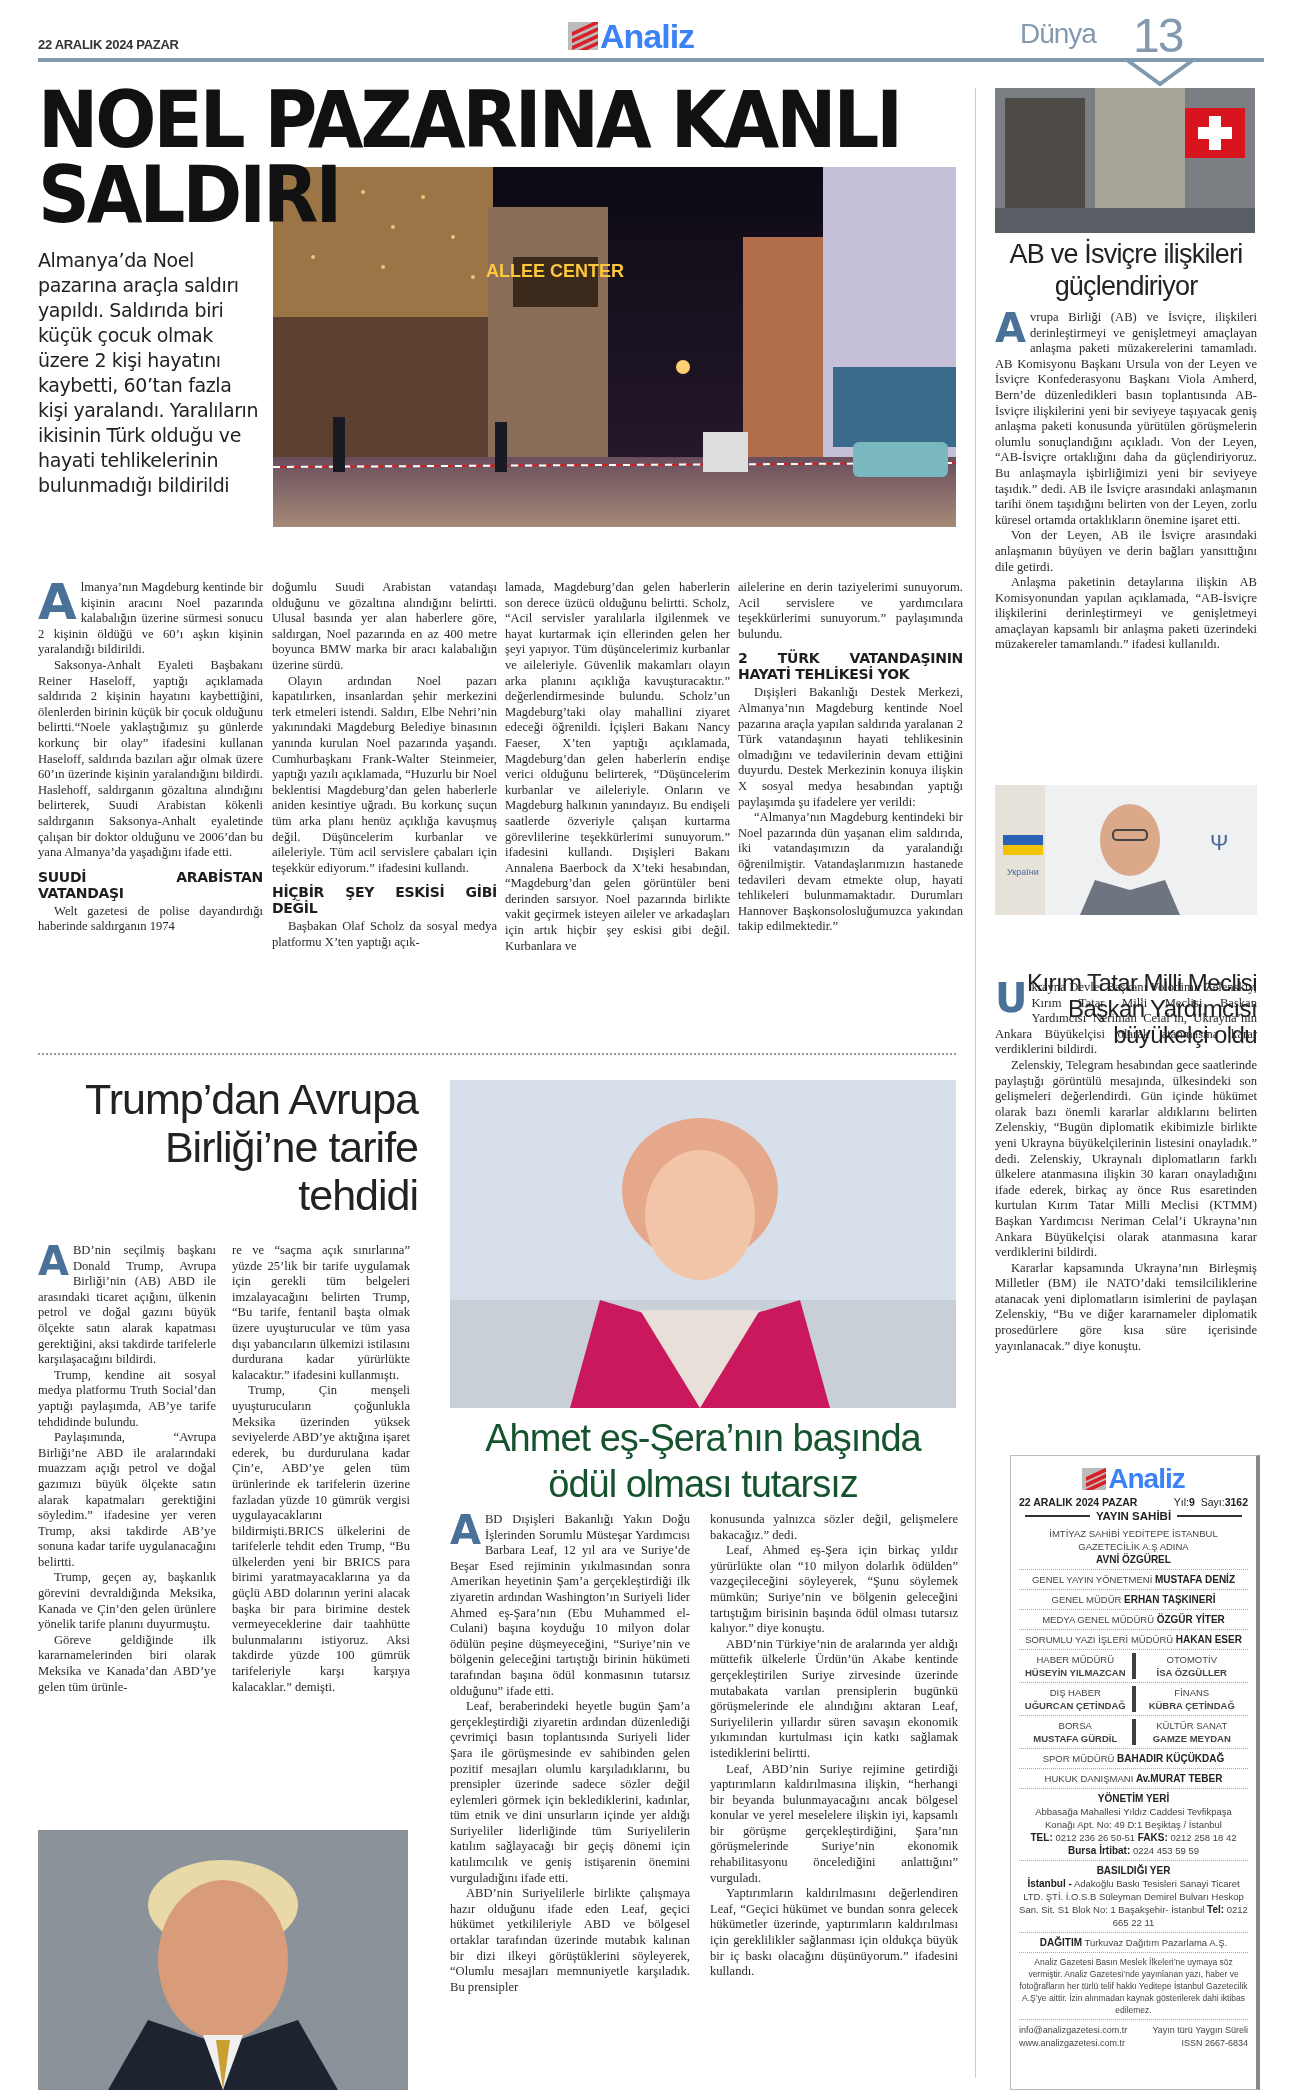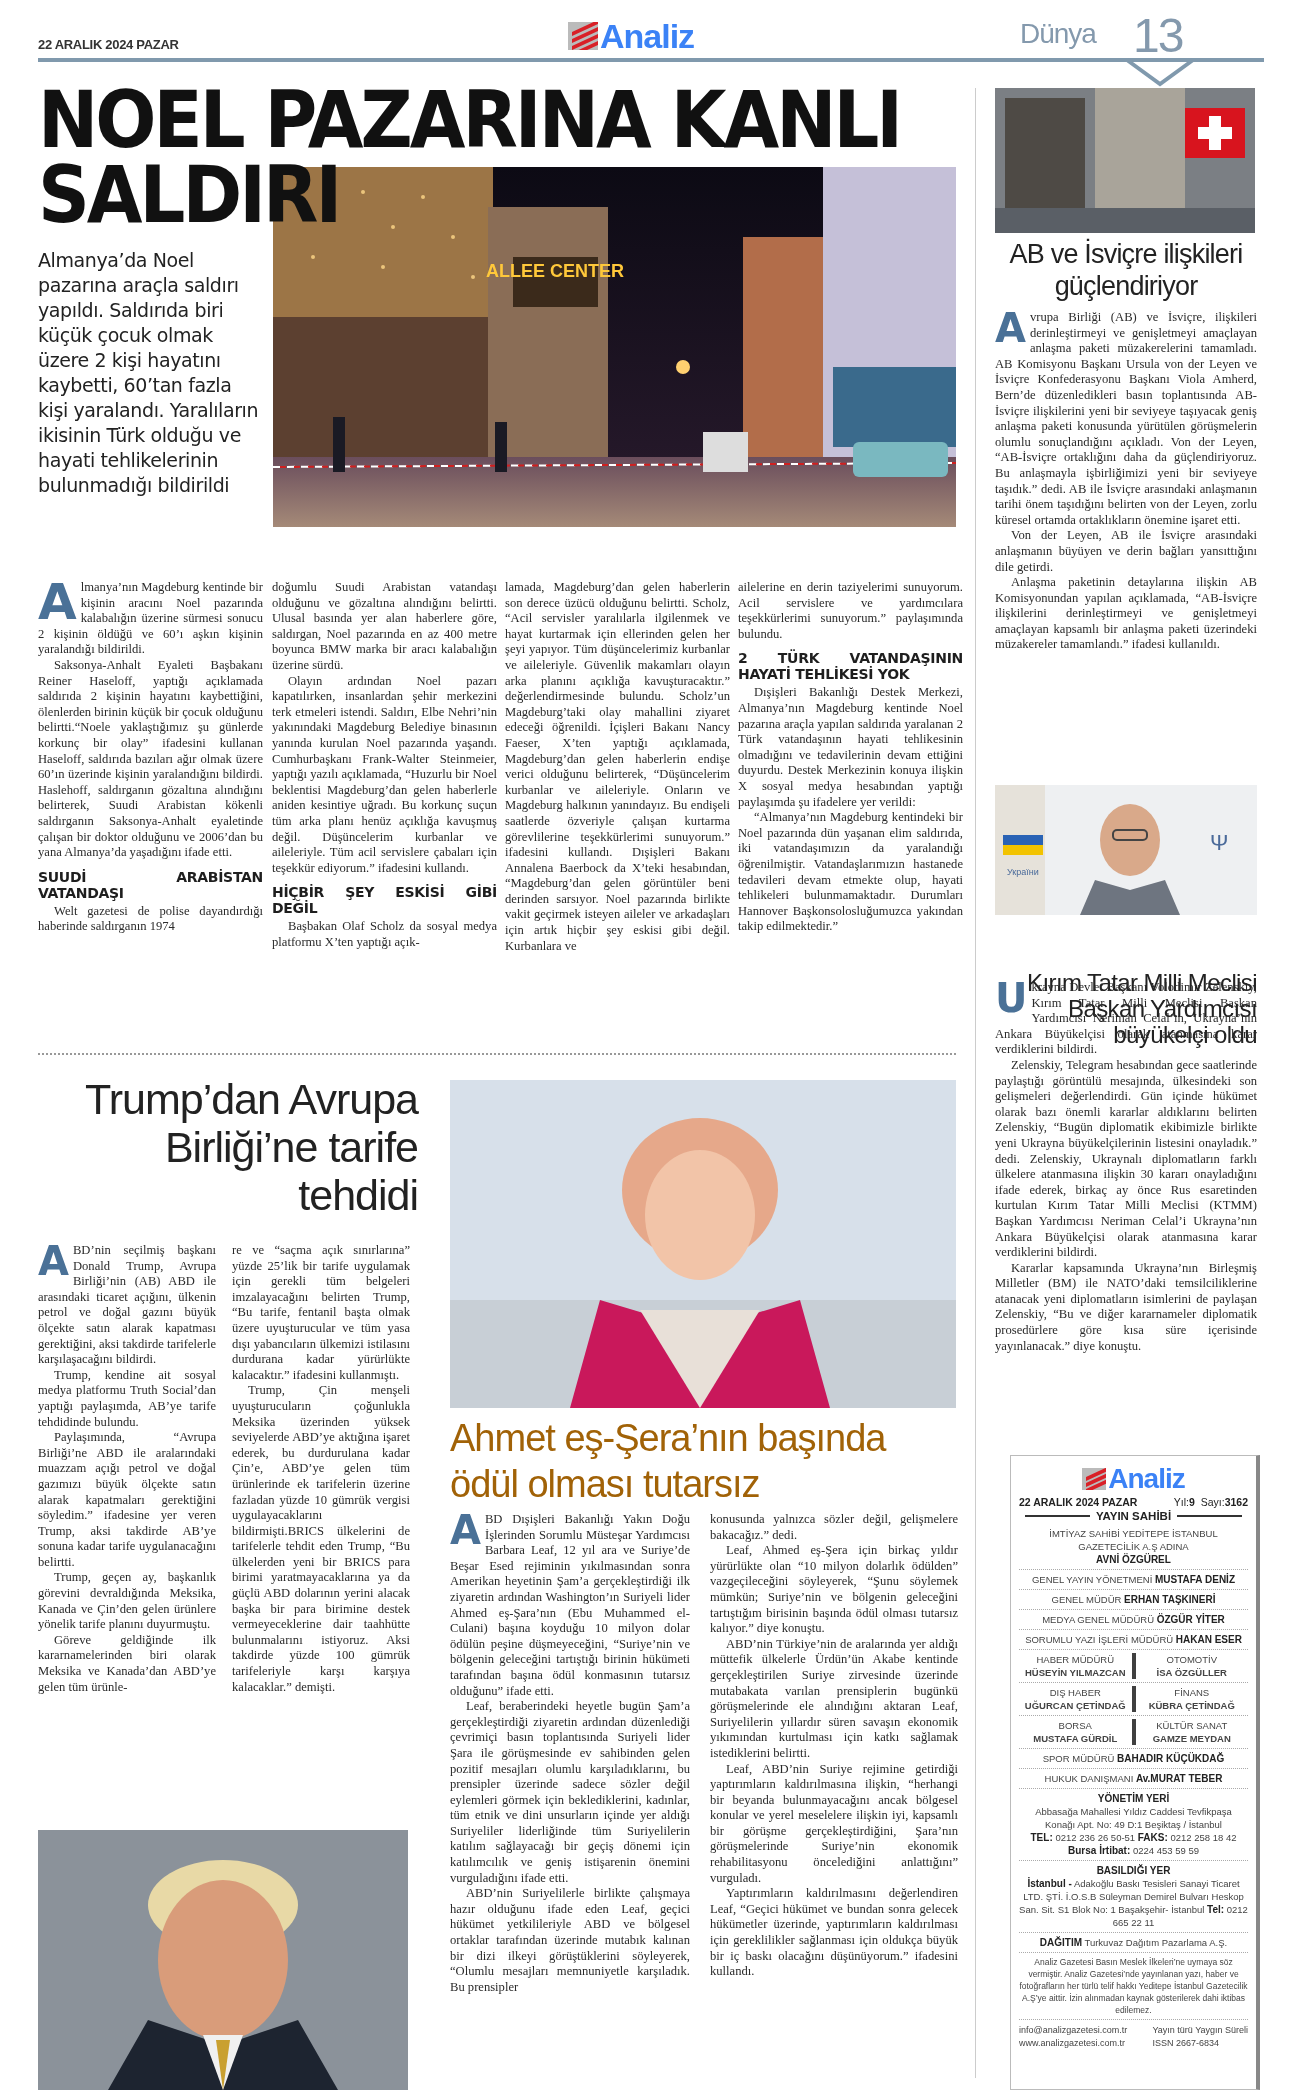--- a/index.html
+++ b/index.html
@@ -34,7 +34,7 @@
 #trump-photo{left:38px;top:1830px;width:370px;height:260px;overflow:hidden;background:#7f868f}
 
 #ahmet-photo{left:450px;top:1080px;width:506px;height:328px;overflow:hidden;background:#cfd9e3}
-#ahmet-title{left:450px;top:1415px;width:506px;text-align:left;font-family:"Liberation Sans",sans-serif;font-size:38px;line-height:46px;color:#a16207;letter-spacing:-1px}
+#ahmet-title{left:450px;top:1415px;width:506px;text-align:center;font-family:"Liberation Sans",sans-serif;font-size:38px;line-height:46px;color:#14532d;letter-spacing:-1px}
 
 #sw-photo{left:995px;top:88px;width:260px;height:145px;overflow:hidden;background:#6b6f74}
 #sw-title{left:995px;top:238px;width:262px;text-align:center;font-family:"Liberation Sans",sans-serif;font-size:27px;line-height:32px;color:#222;letter-spacing:-0.8px}

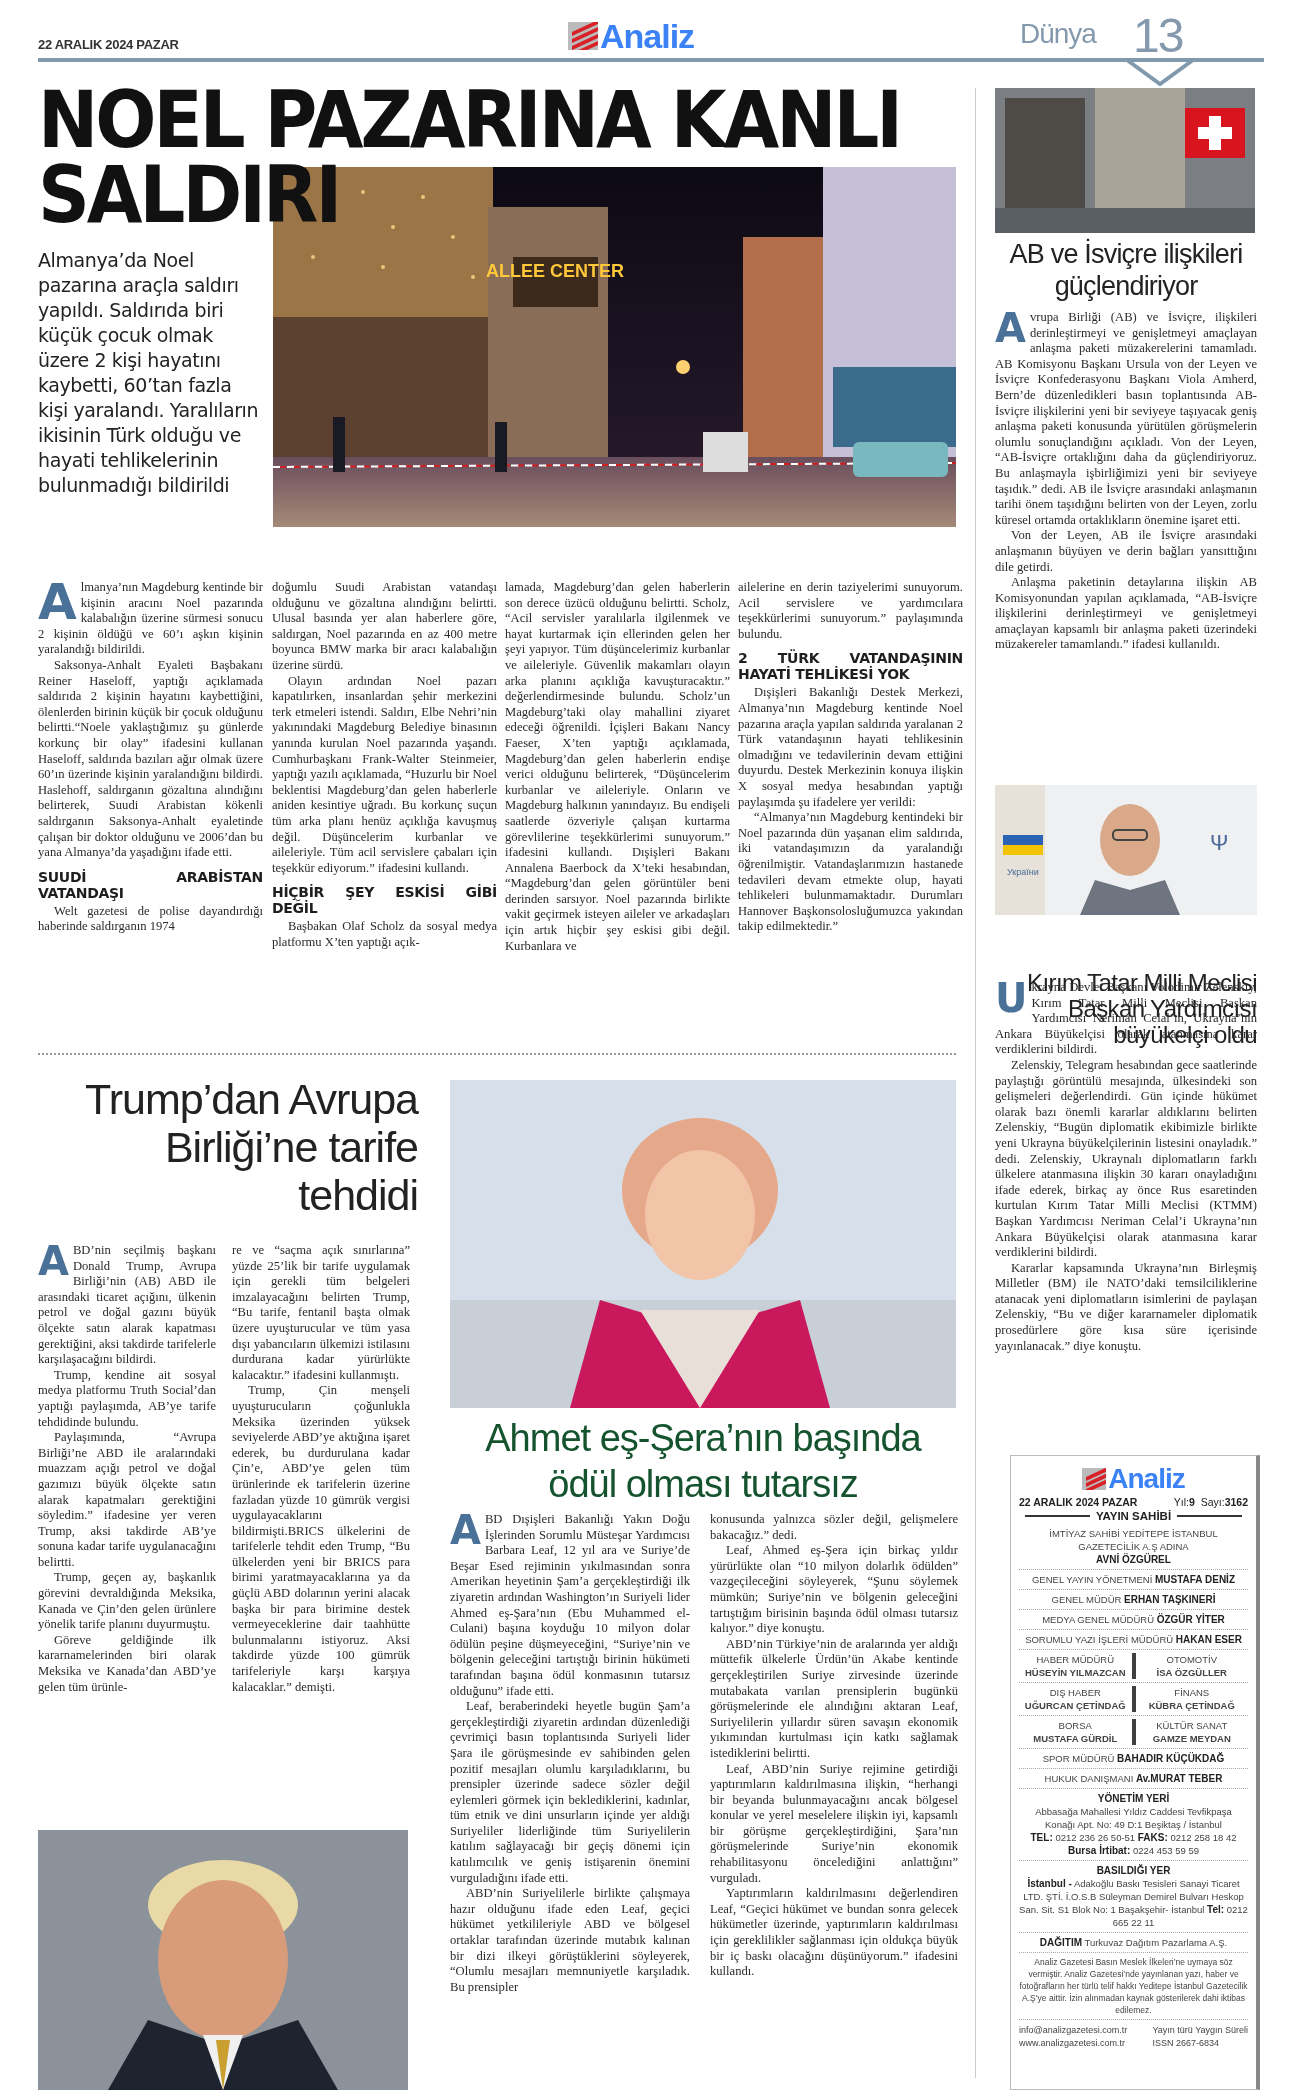--- a/index.html
+++ b/index.html
@@ -279,7 +279,7 @@
   <div class="imp-row" style="font-size:8.5px;line-height:12px">Analiz Gazetesi Basın Meslek İlkeleri’ne uymaya söz vermiştir. Analiz Gazetesi’nde yayınlanan yazı, haber ve fotoğrafların her türlü telif hakkı Yeditepe İstanbul Gazetecilik A.Ş’ye aittir. İzin alınmadan kaynak gösterilerek dahi iktibas edilemez.</div>
   <div style="display:flex;justify-content:space-between;font-size:9px;line-height:13px;padding-top:4px">
     <div><span>info@analizgazetesi.com.tr</span><br><span>www.analizgazetesi.com.tr</span></div>
-    <div style="text-align:left"><span>Yayın türü Yaygın Süreli</span><br><span>ISSN 2667-6834</span></div>
+    <div style="text-align:right"><span>Yayın türü Yaygın Süreli</span><br><span>ISSN 2667-6834</span></div>
   </div>
 </div>
 

